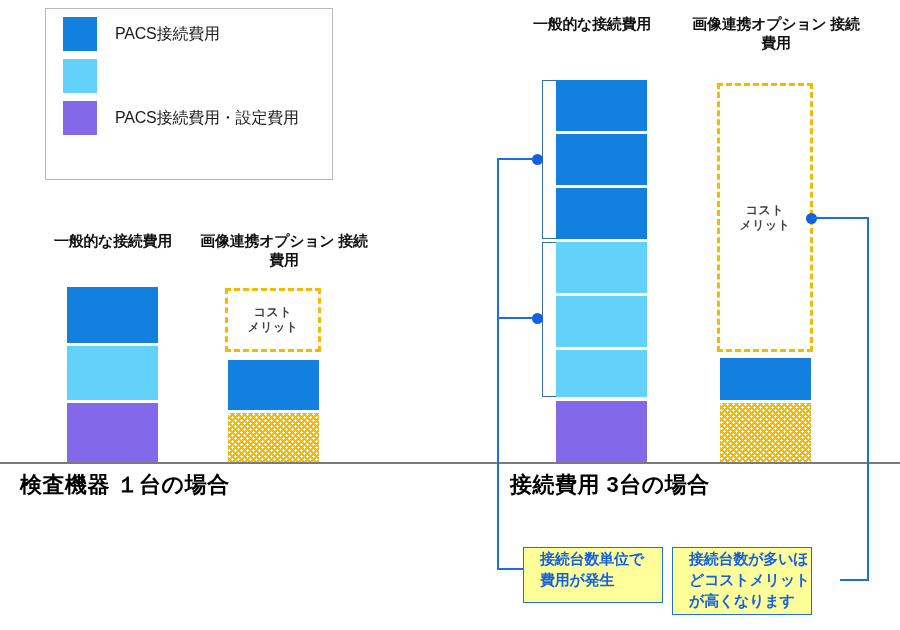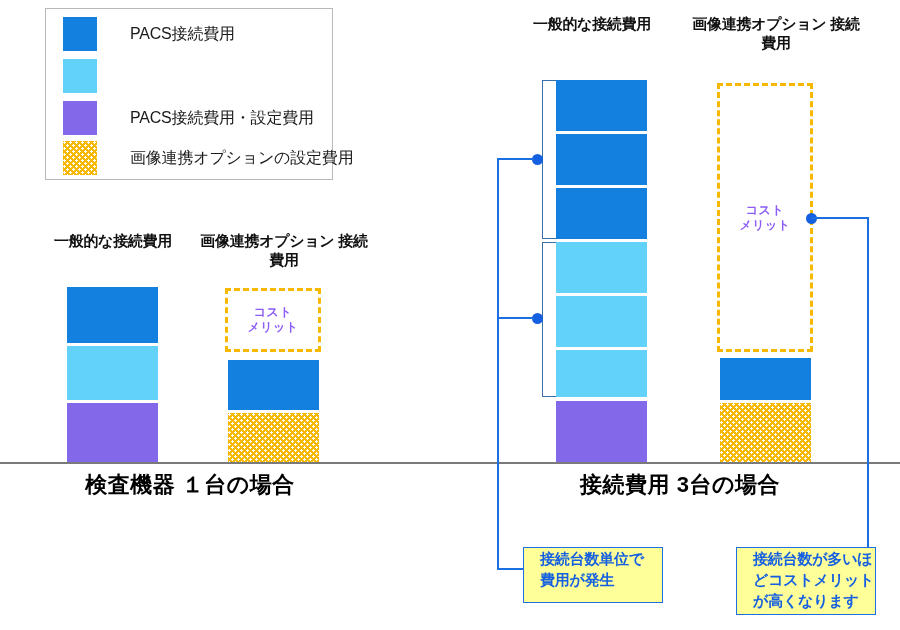--- a/index.html
+++ b/index.html
@@ -42,7 +42,7 @@
     flex: 0 0 34px;
   }
   .legend-label {
-    margin-left: 33px;
+    margin-left: 18px;
     font-size: 16px;
     color: #1a1a1a;
     white-space: nowrap;

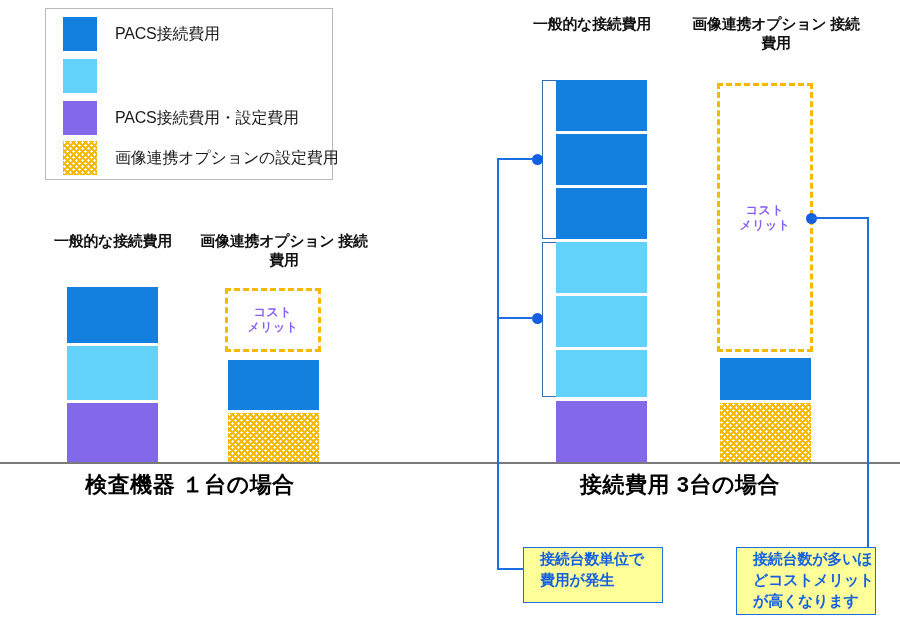--- a/index.html
+++ b/index.html
@@ -182,10 +182,6 @@
       <span class="legend-swatch sw-mwm"></span>
       <span class="legend-label">PACS接続費用・設定費用</span>
     </div>
-    <div class="legend-row" style="top:132px;">
-      <span class="legend-swatch sw-img"></span>
-      <span class="legend-label">画像連携オプションの設定費用</span>
-    </div>
   </div>
 
   <div id="baseline"></div>

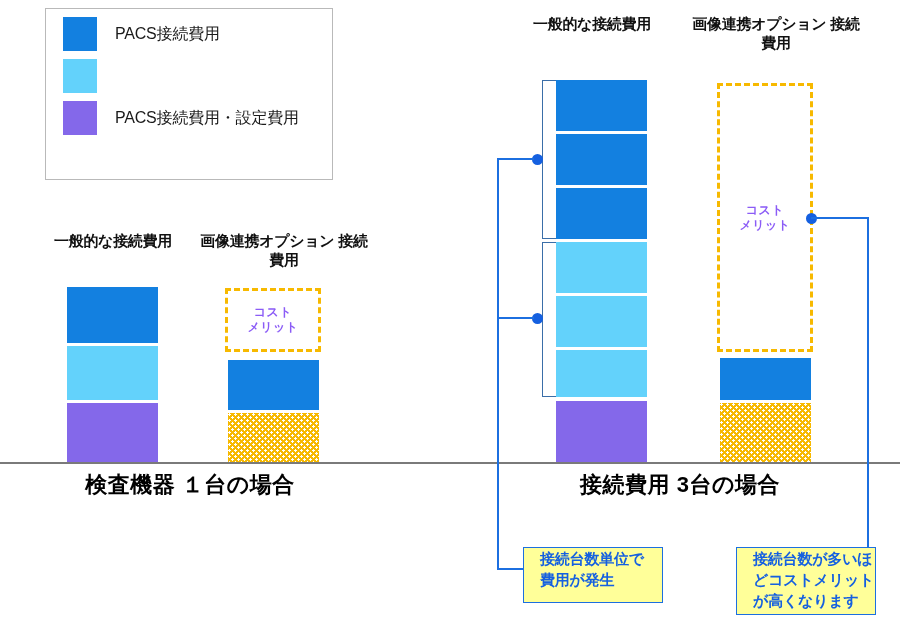--- a/index.html
+++ b/index.html
@@ -118,7 +118,7 @@
   .merit-text {
     font-size: 12px;
     font-weight: bold;
-    color: #8b5cf6;
+    color: #404040;
     text-align: center;
     line-height: 15px;
     white-space: pre-line;

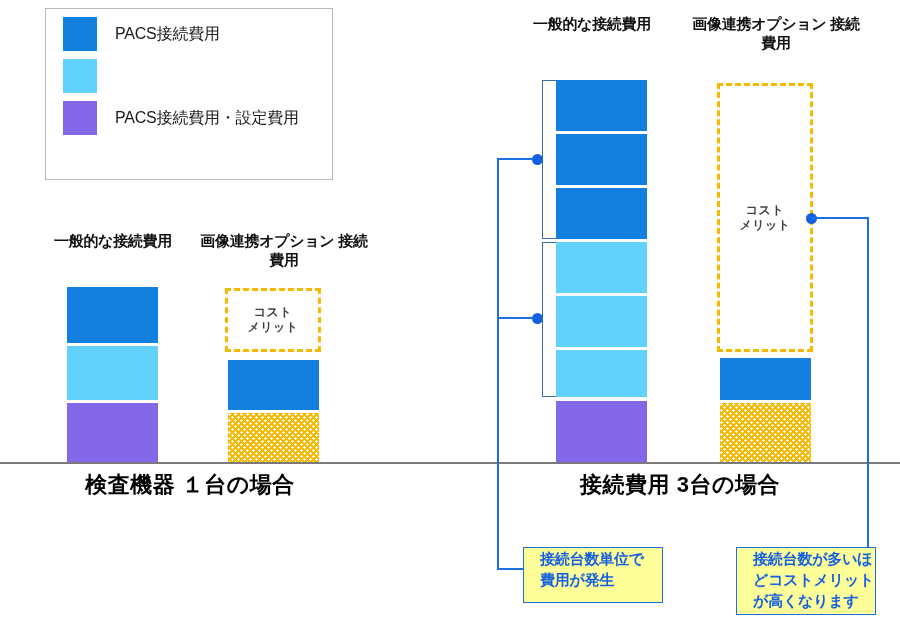--- a/index.html
+++ b/index.html
@@ -86,7 +86,7 @@
     font-size: 22px;
     font-weight: bold;
     color: #000000;
-    text-align: center;
+    text-align: left;
     letter-spacing: 0.5px;
   }
 

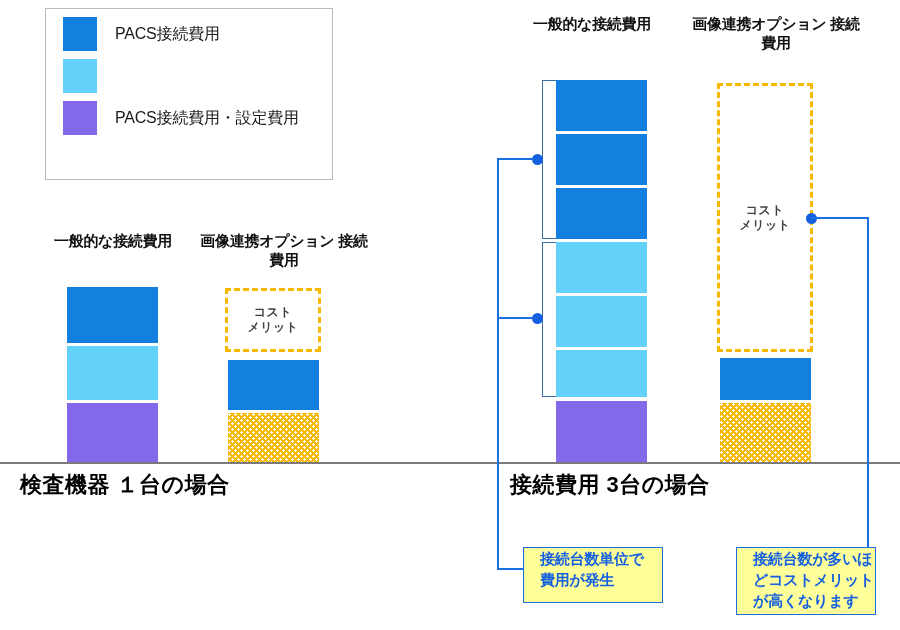--- a/index.html
+++ b/index.html
@@ -244,7 +244,7 @@
     <span class="callout-text">接続台数単位で
 費用が発生</span>
   </div>
-  <div class="callout" style="left:736px; top:547px; width:140px; height:68px;">
+  <div class="callout" style="left:672px; top:547px; width:140px; height:68px;">
     <span class="callout-text">接続台数が多いほ
 どコストメリット
 が高くなります</span>

